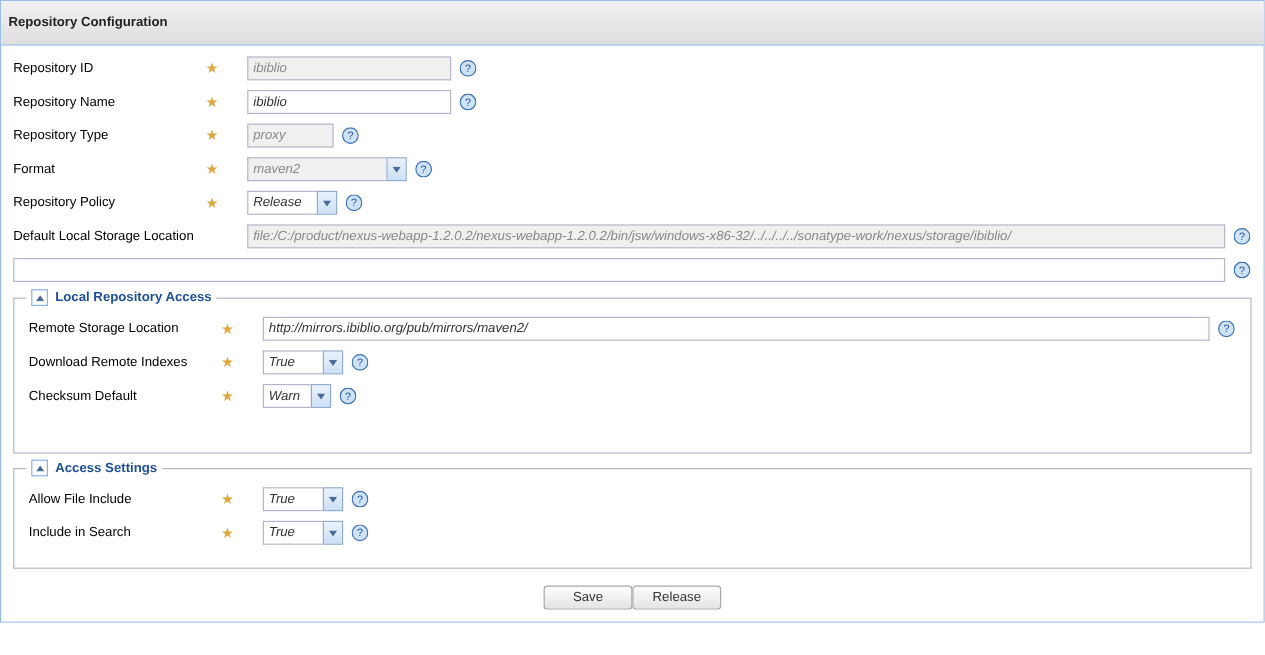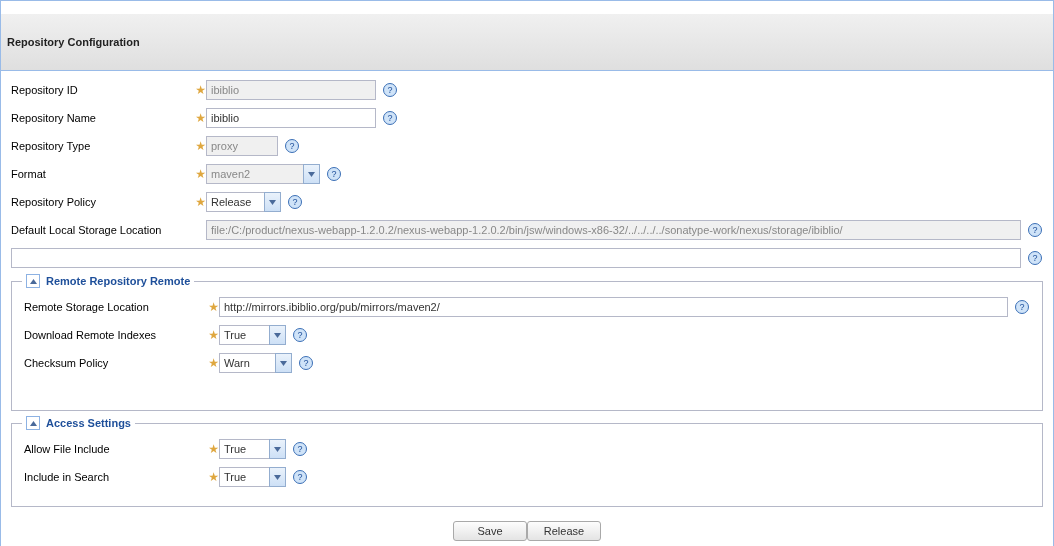--- a/index.html
+++ b/index.html
@@ -5,7 +5,7 @@
 * { box-sizing: border-box; margin: 0; padding: 0; }
 body { font-family: Tahoma, Arial, sans-serif; font-size: 11px; color: #222; background: #fff; }
 .panel { width: 1054px; border: 1px solid #99bbe8; background: #fff; }
-.panel-header { background: linear-gradient(#f0f0f0, #dfdfdf); border-bottom: 1px solid #99bbe8; padding: 22px 6px; font-weight: bold; color: #222; margin-top: 13px; }
+.panel-header { background: linear-gradient(#f0f0f0, #dfdfdf); border-bottom: 1px solid #99bbe8; padding: 12px 6px; font-weight: bold; color: #222; }
 .panel-body { padding: 8px 10px 10px 10px; }
 .form-row { display: flex; align-items: center; margin-bottom: 6px; min-height: 22px; }
 .form-label { width: 195px; display: flex; align-items: center; justify-content: space-between; padding-right: 0; }

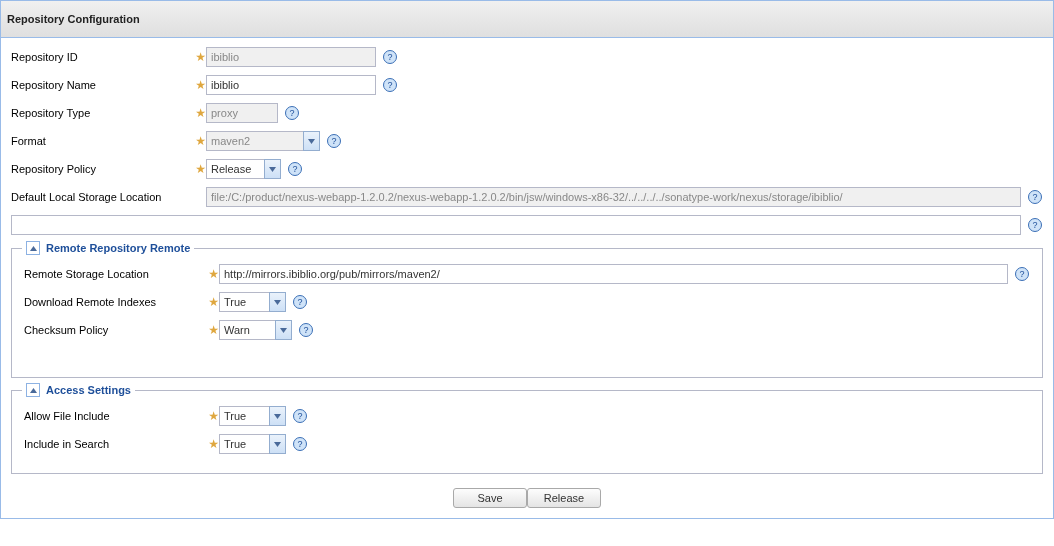--- a/index.html
+++ b/index.html
@@ -8,7 +8,7 @@
 .panel-header { background: linear-gradient(#f0f0f0, #dfdfdf); border-bottom: 1px solid #99bbe8; padding: 12px 6px; font-weight: bold; color: #222; }
 .panel-body { padding: 8px 10px 10px 10px; }
 .form-row { display: flex; align-items: center; margin-bottom: 6px; min-height: 22px; }
-.form-label { width: 195px; display: flex; align-items: center; justify-content: space-between; padding-right: 0; }
+.form-label { width: 195px; display: flex; align-items: center; justify-content: space-between; padding-right: 24px; }
 .form-label-text { color: #000; }
 .star { color: #dfa73f; font-size: 12px; margin-left: 4px; }
 .form-field { display: flex; align-items: center; flex: 1; }

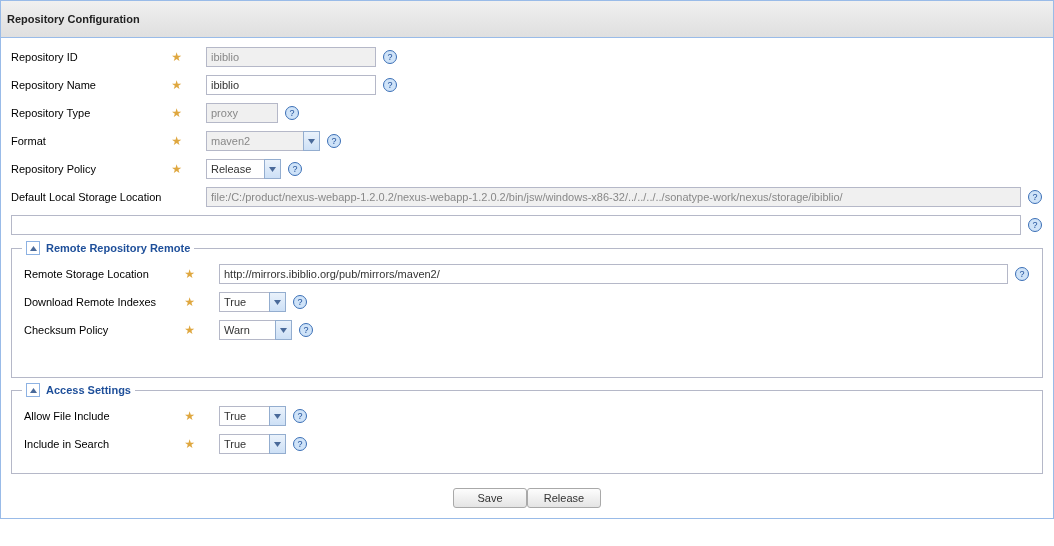--- a/index.html
+++ b/index.html
@@ -12,7 +12,7 @@
 .form-label-text { color: #000; }
 .star { color: #dfa73f; font-size: 12px; margin-left: 4px; }
 .form-field { display: flex; align-items: center; flex: 1; }
-input[type=text] { border: 1px solid #b5b8c8; padding: 6px 4px; height: 20px; font-family: inherit; font-size: 11px; color: #333; background: #fff; }
+input[type=text] { border: 1px solid #b5b8c8; padding: 6px 4px; height: 20px; font-family: inherit; font-size: 11px; color: #333; background: #fff; font-style: italic; }
 input[type=text].readonly { background: #f0f0f0; color: #888; }
 input[type=text].full { flex: 1; }
 .combo { display: inline-flex; align-items: stretch; }

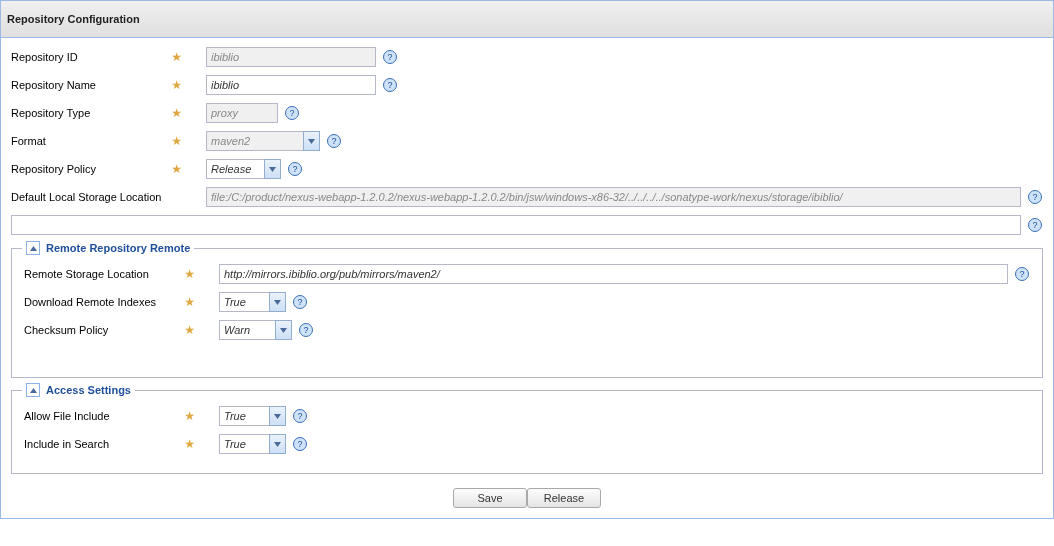--- a/index.html
+++ b/index.html
@@ -102,7 +102,7 @@
       </div>
       <div class="form-field">
         <div class="combo">
-          <input type="text" class="readonly" style="width: 97px;" readonly="" value="maven2">
+          <input type="text" class="readonly" style="width: 116px;" readonly="" value="maven2">
           <div class="combo-trigger">
               <svg viewBox="0 0 7 5">
                 <path d="M0 0 L7 0 L3.5 5 Z" fill="#4a6a9a"></path>

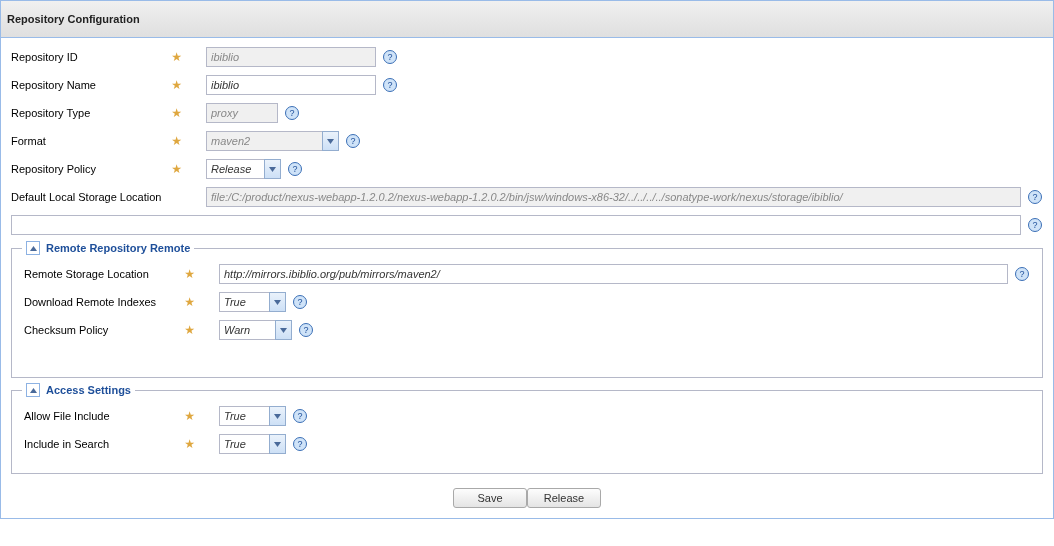--- a/index.html
+++ b/index.html
@@ -175,7 +175,7 @@
               <path d="M0 5 L7 5 L3.5 0 Z" fill="#4a6a9a"></path>
             </svg>
           </span>
-        <span>Remote Repository Remote</span>
+        <span>Local Repository Access</span>
       </div>
 
       <div class="form-row">

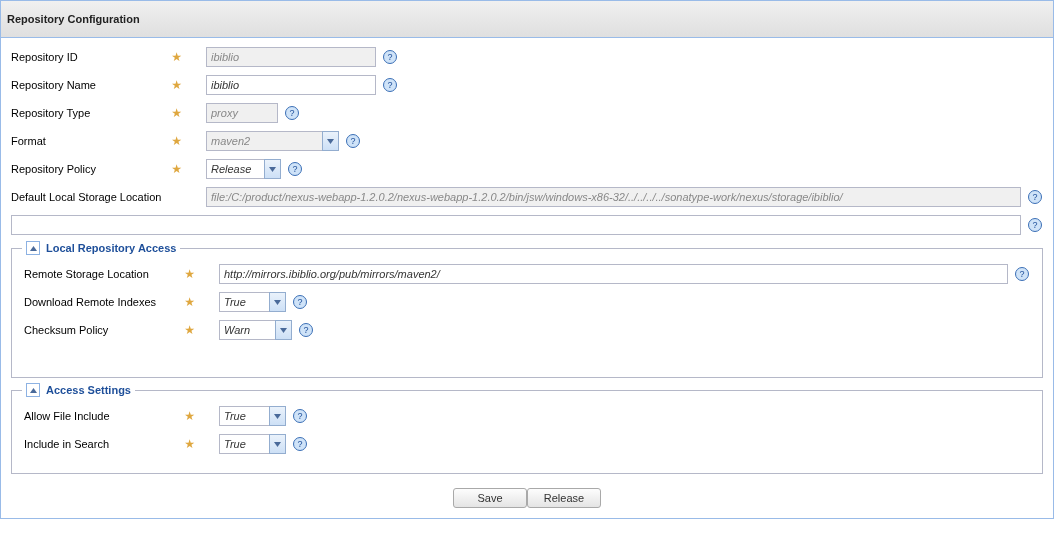--- a/index.html
+++ b/index.html
@@ -219,7 +219,7 @@
 
       <div class="form-row">
         <div class="form-label">
-          <span class="form-label-text">Checksum Policy</span>
+          <span class="form-label-text">Checksum Default</span>
           <span class="star">★</span>
         </div>
         <div class="form-field">

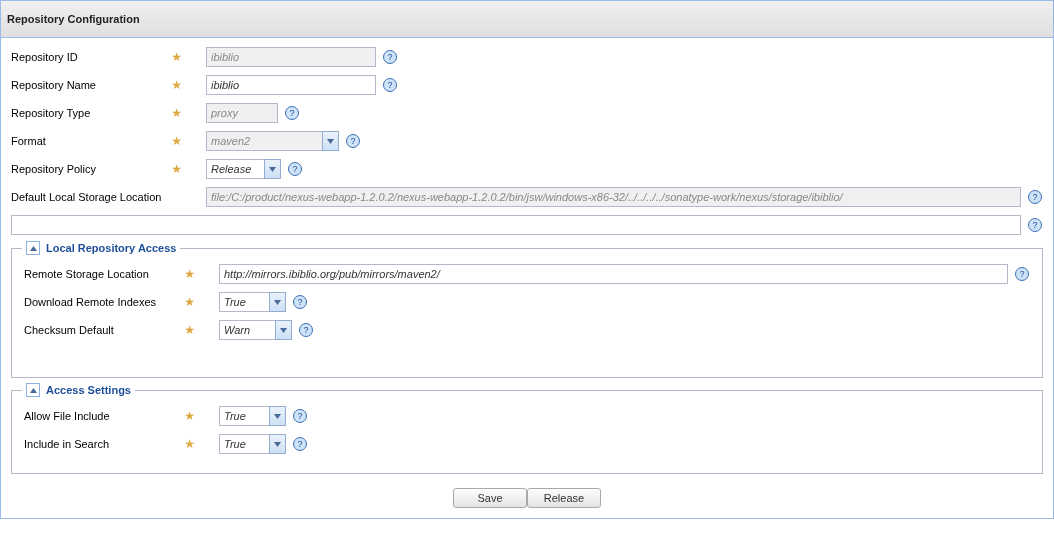--- a/index.html
+++ b/index.html
@@ -224,7 +224,7 @@
         </div>
         <div class="form-field">
           <div class="combo">
-            <input type="text" style="width: 56px;" value="Warn">
+            <input type="text" style="width: 40px;" value="Warn">
             <div class="combo-trigger">
                 <svg viewBox="0 0 7 5">
                   <path d="M0 0 L7 0 L3.5 5 Z" fill="#4a6a9a"></path>

